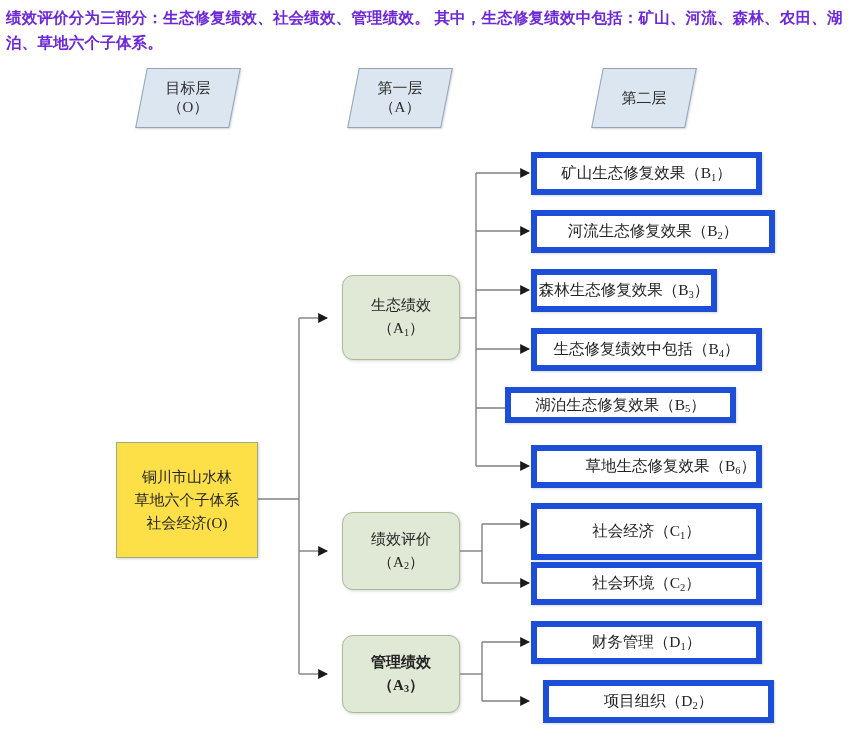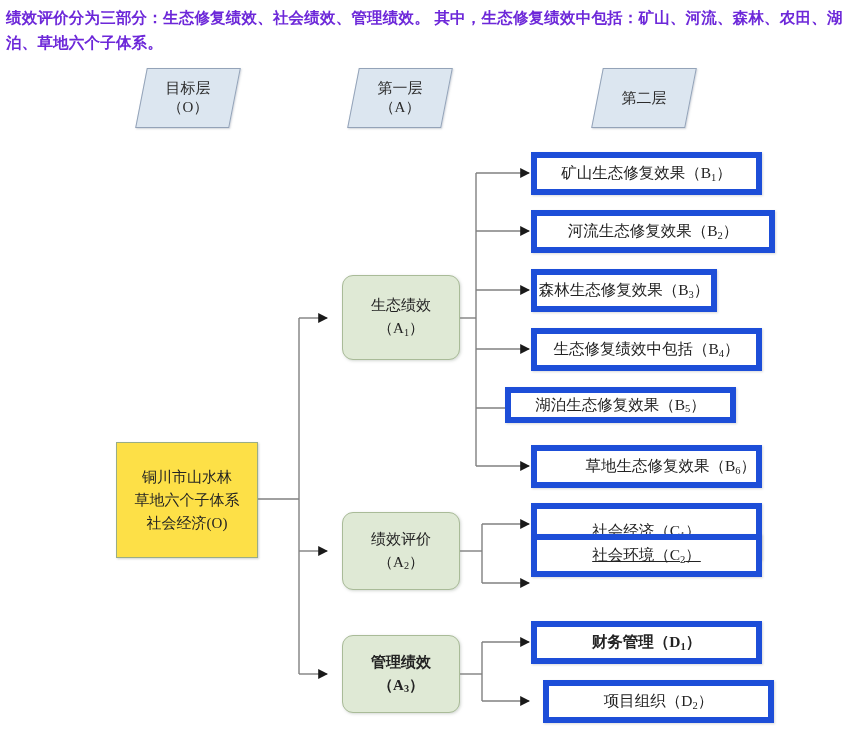--- a/index.html
+++ b/index.html
@@ -231,7 +231,7 @@
   </span>
 </div>
 
-<div class="node node-leaf" style="left:531px; top:534px; width:231px; height:43px;text-decoration:underline;">
+<div class="node node-leaf" style="left:531px; top:562px; width:231px; height:43px;">
   <span class="leaf-label">
     <span>社会环境（C</span><sub>2</sub><span>）</span>
   </span>

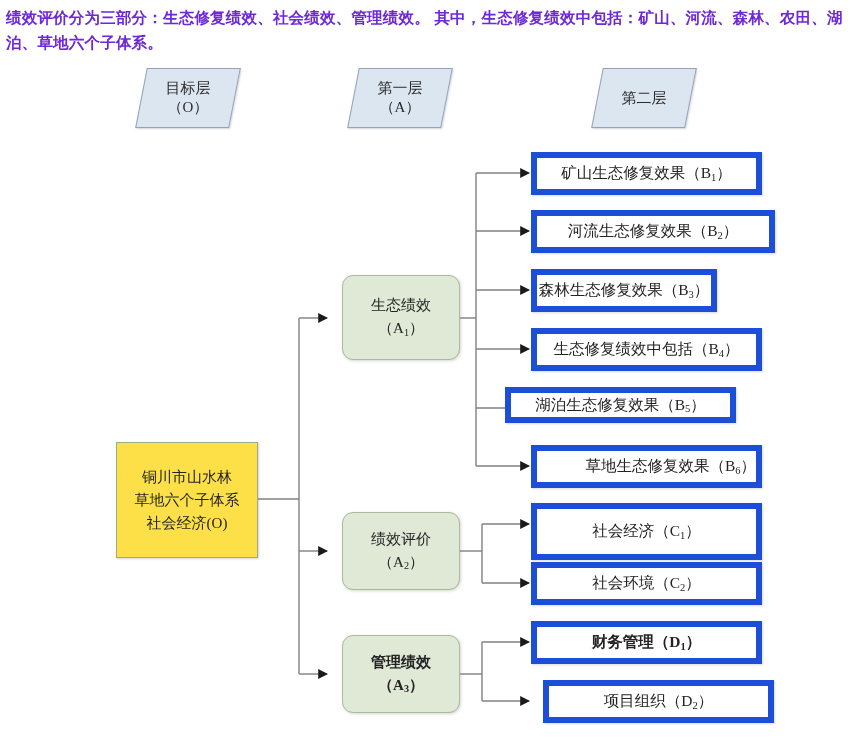--- a/index.html
+++ b/index.html
@@ -237,7 +237,7 @@
   </span>
 </div>
 
-<div class="node node-leaf" style="left:531px; top:621px; width:231px; height:43px;font-weight:bold;">
+<div class="node node-leaf" style="left:531px; top:621px; width:231px; height:43px;">
   <span class="leaf-label">
     <span>财务管理（D</span><sub>1</sub><span>）</span>
   </span>

